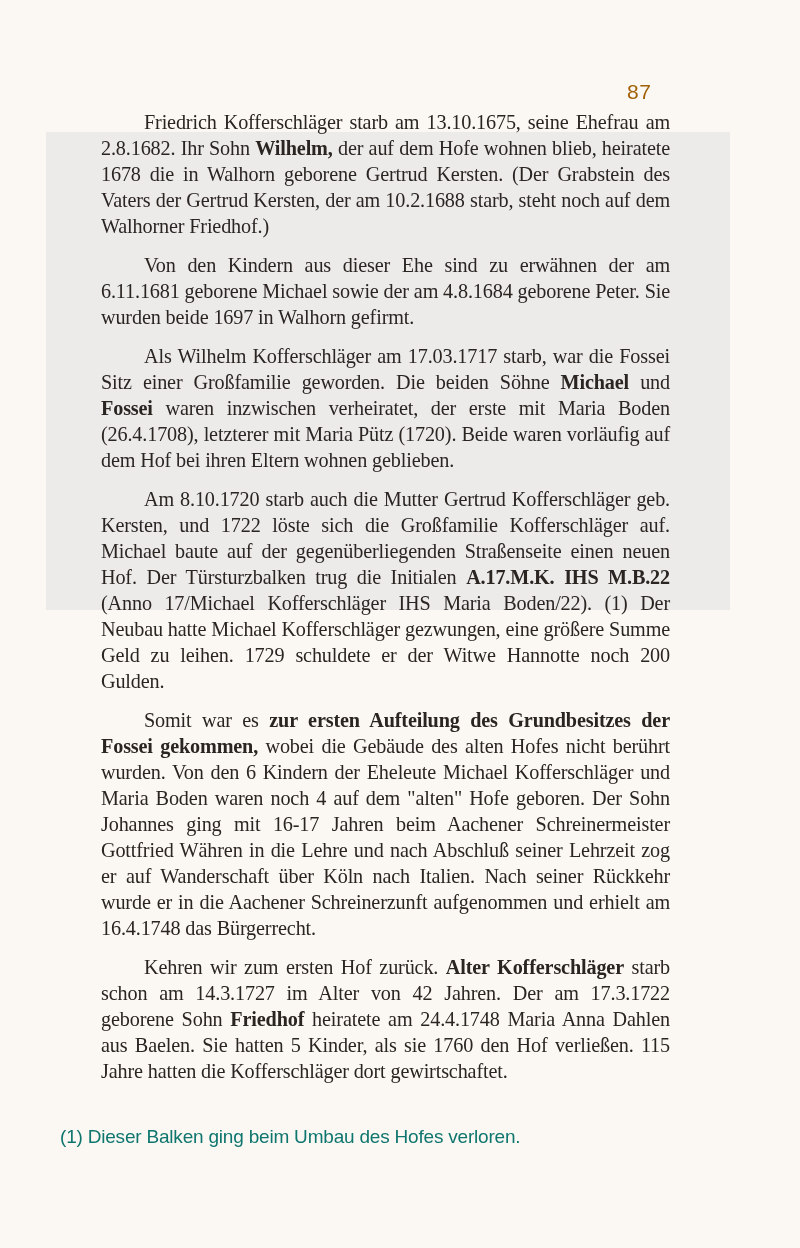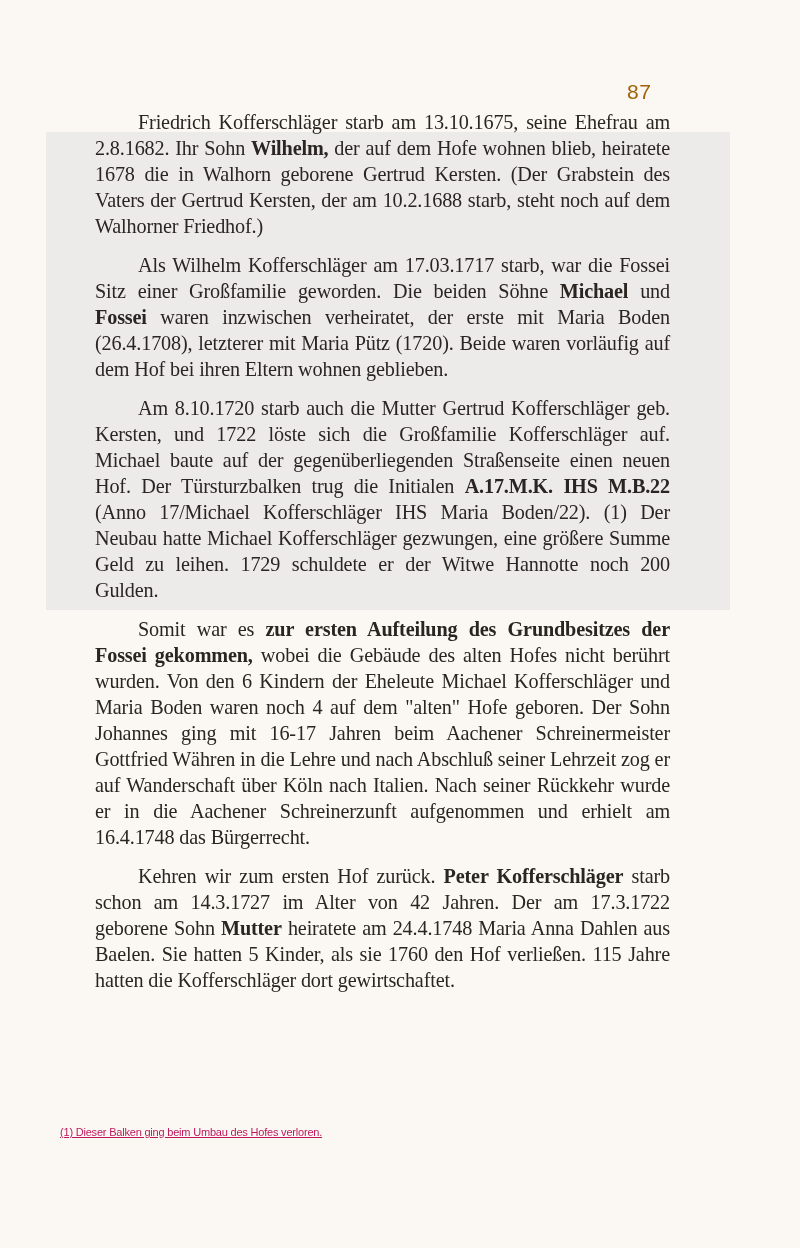--- a/index.html
+++ b/index.html
@@ -43,7 +43,7 @@
       letter-spacing: -0.15px;
     }
     .para {
-      margin: 0 0 13px 7px;
+      margin: 0 0 13px 13px;
       text-indent: 43px;
       text-align: justify;
     }

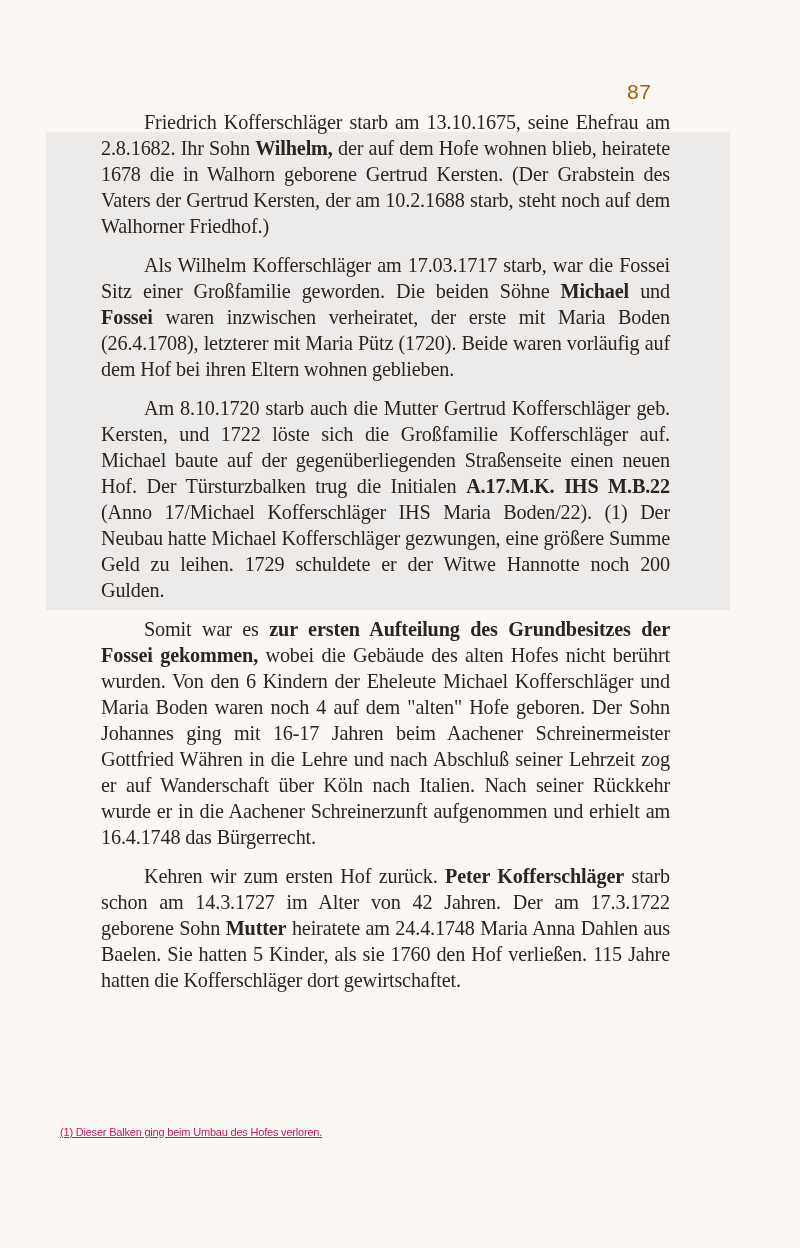--- a/index.html
+++ b/index.html
@@ -73,6 +73,9 @@
     <span>Friedrich Kofferschläger starb am 13.10.1675, seine Ehefrau am 2.8.1682. Ihr Sohn </span><b>Wilhelm,</b><span> der auf dem Hofe wohnen blieb, heiratete 1678 die in Walhorn geborene Gertrud Kersten. (Der Grabstein des Vaters der Gertrud Kersten, der am 10.2.1688 starb, steht noch auf dem Walhorner Friedhof.)</span>
   </p>
   <p class="para">
+    <span>Von den Kindern aus dieser Ehe sind zu erwähnen der am 6.11.1681 geborene Michael sowie der am 4.8.1684 geborene Peter. Sie wurden beide 1697 in Walhorn gefirmt.</span>
+  </p>
+  <p class="para">
     <span>Als Wilhelm Kofferschläger am 17.03.1717 starb, war die Fossei Sitz einer Großfamilie geworden. Die beiden Söhne </span><b>Michael</b><span> und </span><b>Fossei</b><span> waren inzwischen verheiratet, der erste mit Maria Boden (26.4.1708), letzterer mit Maria Pütz (1720). Beide waren vorläufig auf dem Hof bei ihren Eltern wohnen geblieben.</span>
   </p>
   <p class="para">

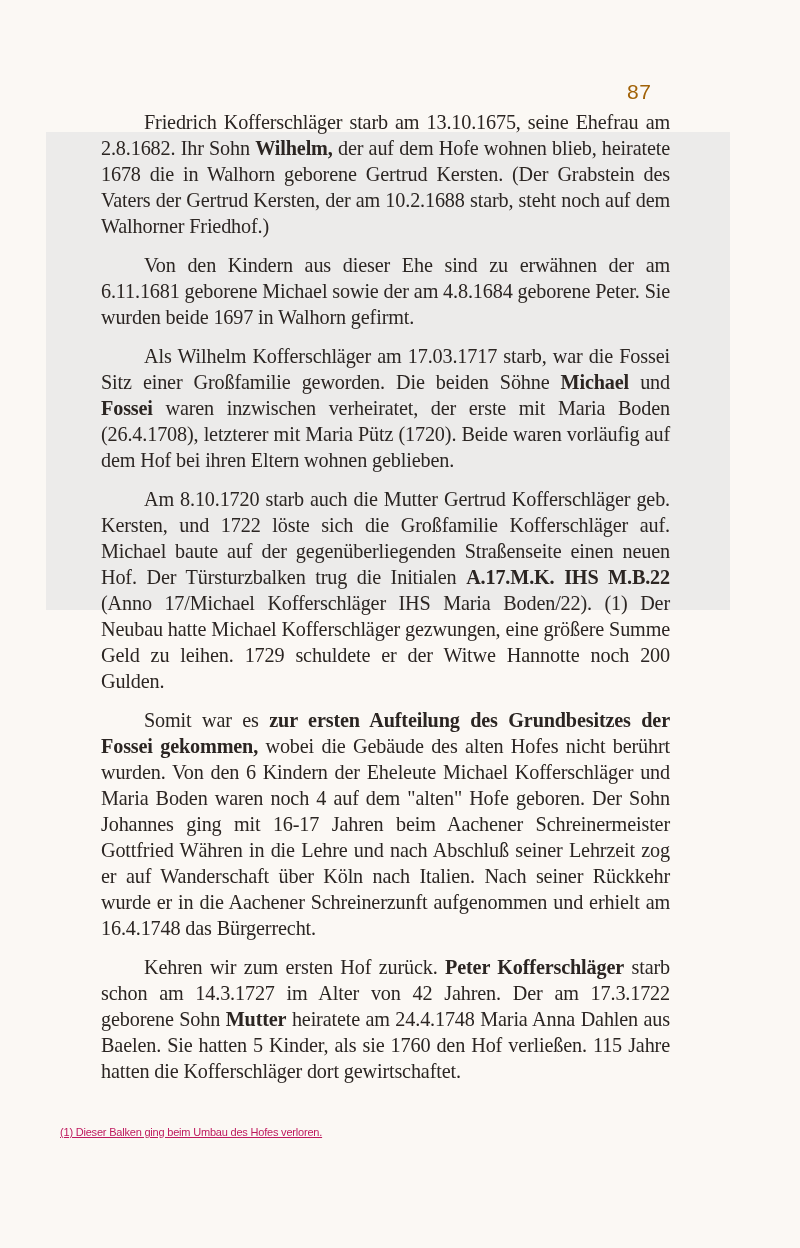--- a/index.html
+++ b/index.html
@@ -85,7 +85,7 @@
     <span>Somit war es </span><b>zur ersten Aufteilung des Grundbesitzes der Fossei gekommen,</b><span> wobei die Gebäude des alten Hofes nicht berührt wurden. Von den 6 Kindern der Eheleute Michael Kofferschläger und Maria Boden waren noch 4 auf dem "alten" Hofe geboren. Der Sohn Johannes ging mit 16-17 Jahren beim Aachener Schreinermeister Gottfried Währen in die Lehre und nach Abschluß seiner Lehrzeit zog er auf Wanderschaft über Köln nach Italien. Nach seiner Rückkehr wurde er in die Aachener Schreinerzunft aufgenommen und erhielt am 16.4.1748 das Bürgerrecht.</span>
   </p>
   <p class="para">
-    <span>Kehren wir zum ersten Hof zurück. </span><b>Peter Kofferschläger</b><span> starb schon am 14.3.1727 im Alter von 42 Jahren. Der am 17.3.1722 geborene Sohn </span><b>Mutter</b><span> heiratete am 24.4.1748 Maria Anna Dahlen aus Baelen. Sie hatten 5 Kinder, als sie 1760 den Hof verließen. 115 Jahre hatten die Kofferschläger dort gewirtschaftet.</span>
+    <span>Kehren wir zum ersten Hof zurück. </span><b>Alter Kofferschläger</b><span> starb schon am 14.3.1727 im Alter von 42 Jahren. Der am 17.3.1722 geborene Sohn </span><b>Mutter</b><span> heiratete am 24.4.1748 Maria Anna Dahlen aus Baelen. Sie hatten 5 Kinder, als sie 1760 den Hof verließen. 115 Jahre hatten die Kofferschläger dort gewirtschaftet.</span>
   </p>
 </div>
 

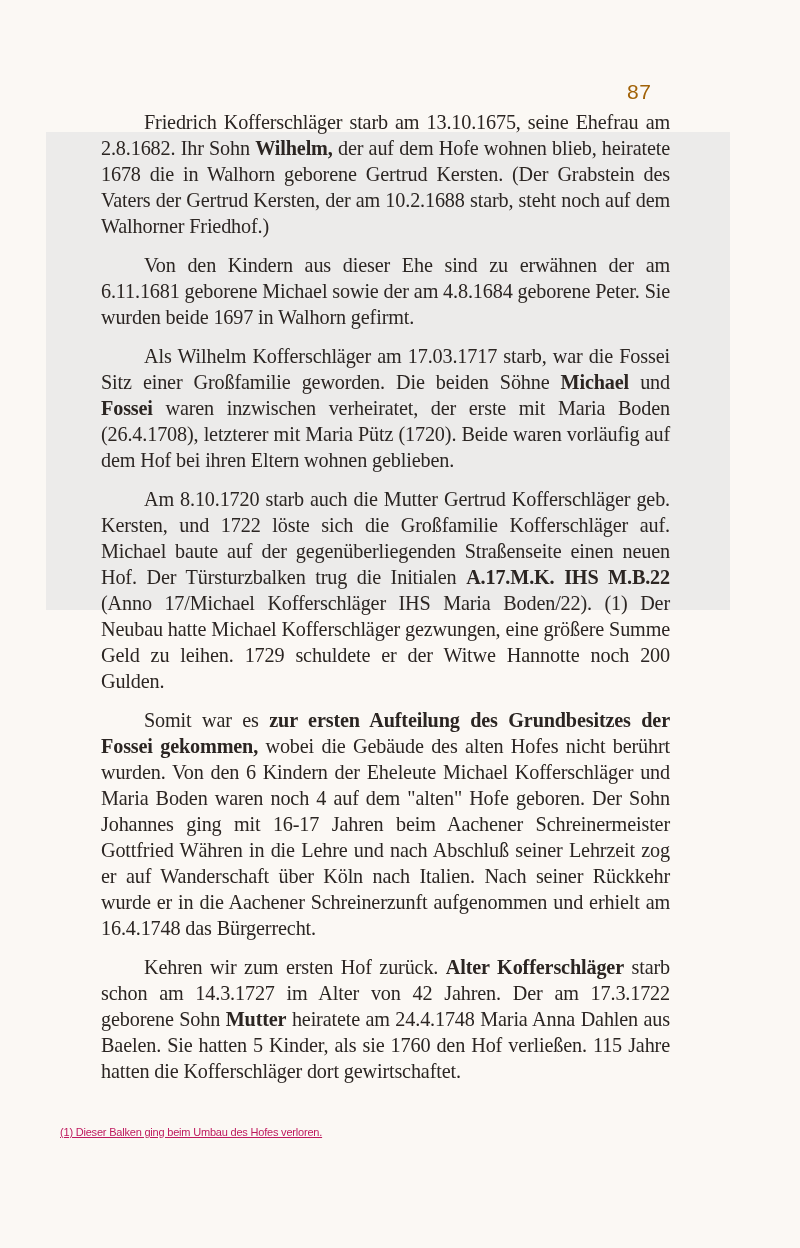--- a/index.html
+++ b/index.html
@@ -85,7 +85,7 @@
     <span>Somit war es </span><b>zur ersten Aufteilung des Grundbesitzes der Fossei gekommen,</b><span> wobei die Gebäude des alten Hofes nicht berührt wurden. Von den 6 Kindern der Eheleute Michael Kofferschläger und Maria Boden waren noch 4 auf dem "alten" Hofe geboren. Der Sohn Johannes ging mit 16-17 Jahren beim Aachener Schreinermeister Gottfried Währen in die Lehre und nach Abschluß seiner Lehrzeit zog er auf Wanderschaft über Köln nach Italien. Nach seiner Rückkehr wurde er in die Aachener Schreinerzunft aufgenommen und erhielt am 16.4.1748 das Bürgerrecht.</span>
   </p>
   <p class="para">
-    <span>Kehren wir zum ersten Hof zurück. </span><b>Alter Kofferschläger</b><span> starb schon am 14.3.1727 im Alter von 42 Jahren. Der am 17.3.1722 geborene Sohn </span><b>Mutter</b><span> heiratete am 24.4.1748 Maria Anna Dahlen aus Baelen. Sie hatten 5 Kinder, als sie 1760 den Hof verließen. 115 Jahre hatten die Kofferschläger dort gewirtschaftet.</span>
+    <span>Kehren wir zum ersten Hof zurück. </span><b>Alter Kofferschläger</b><span> starb schon am 14.3.1727 im Alter von 42 Jahren. Der am 17.3.1722 geborene Sohn </span><b>Friedhof</b><span> heiratete am 24.4.1748 Maria Anna Dahlen aus Baelen. Sie hatten 5 Kinder, als sie 1760 den Hof verließen. 115 Jahre hatten die Kofferschläger dort gewirtschaftet.</span>
   </p>
 </div>
 

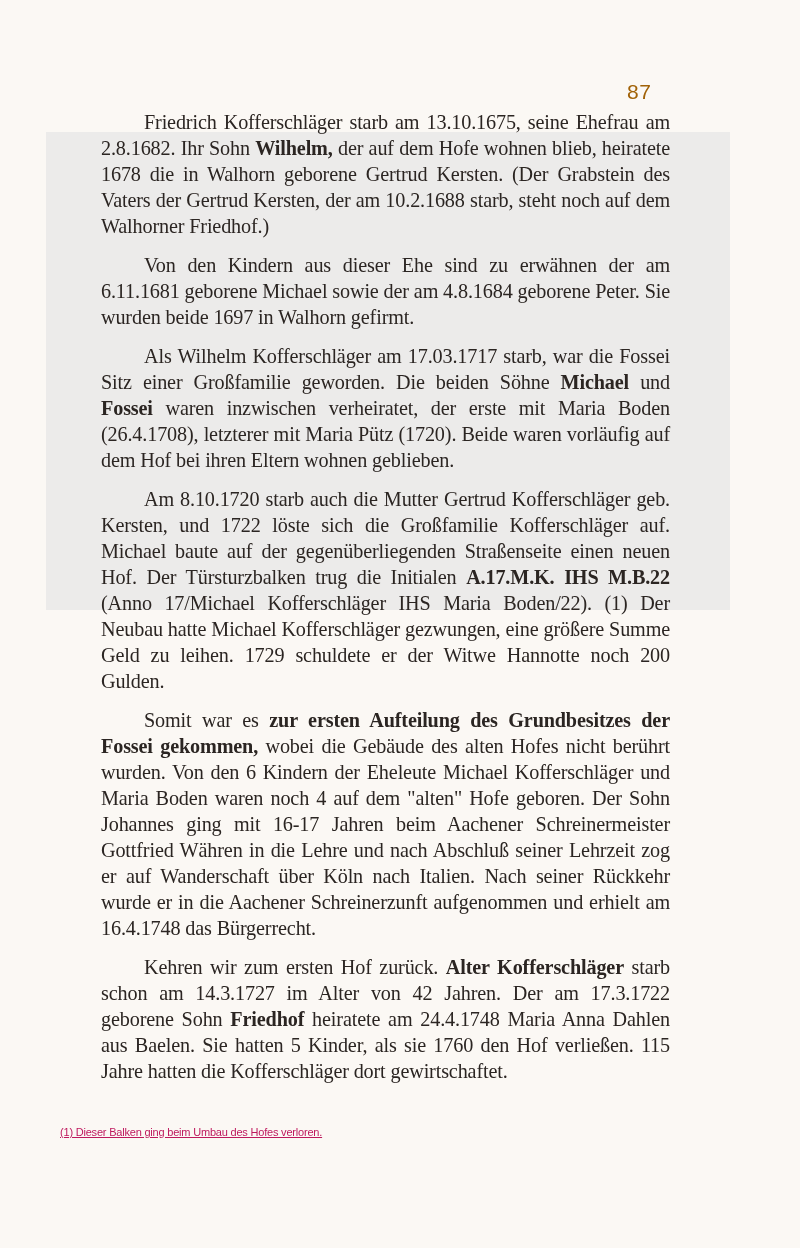--- a/index.html
+++ b/index.html
@@ -55,10 +55,9 @@
       left: 60px;
       top: 1126px;
       font-family: "Liberation Sans", "DejaVu Sans", sans-serif;
-      font-size: 11px;
-      color: #be185d;
+      font-size: 19px;
+      color: #0f766e;
       letter-spacing: -0.2px;
-      text-decoration: underline;
     }
   </style>
 </head>

